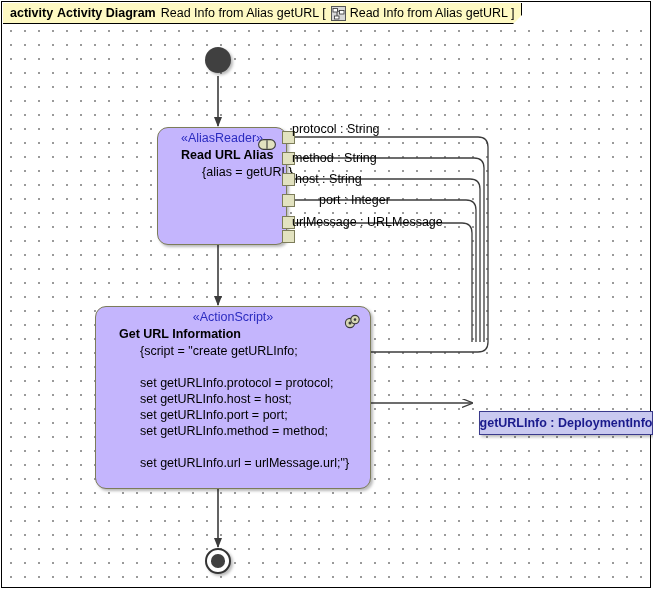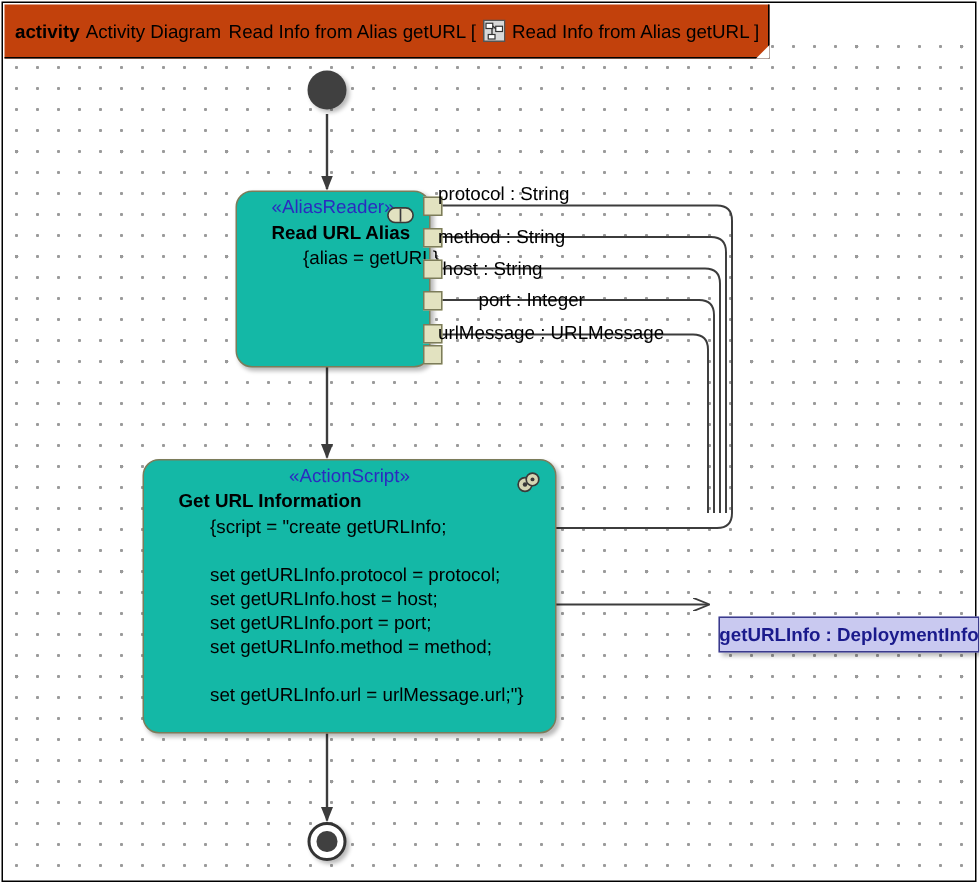--- a/index.html
+++ b/index.html
@@ -49,11 +49,11 @@
     position: absolute;
     left: 1px;
     top: 1px;
-    height: 36px;
+    height: 21px;
     display: flex;
     align-items: center;
     padding: 0 6px 0 7px;
-    background: #c2410c;
+    background: #fef9c3;
     border-right: 1px solid #000000;
     border-bottom: 1px solid #000000;
     white-space: nowrap;

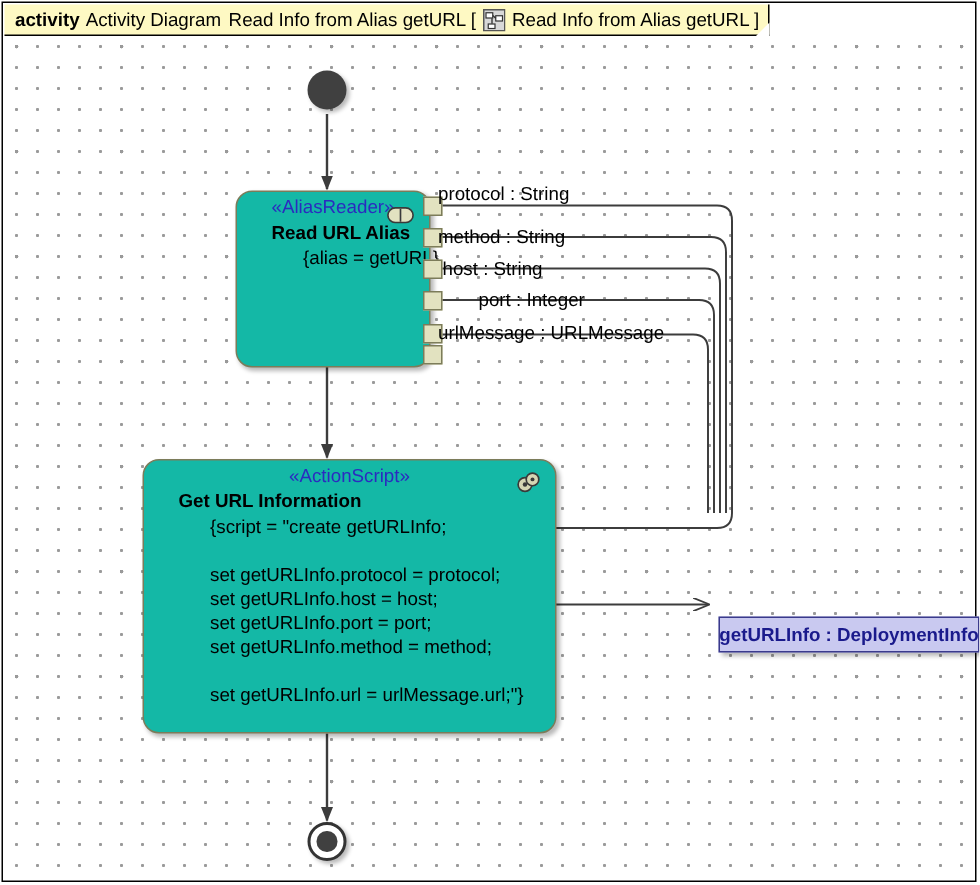--- a/index.html
+++ b/index.html
@@ -72,7 +72,7 @@
     border-bottom: 9px solid #ffffff;
   }
   .kw { font-weight: bold; }
-  .diagram-kind { font-weight: normal; margin-left: 4px; }
+  .diagram-kind { font-weight: bold; margin-left: 4px; }
   .diagram-name { margin-left: 5px; }
   .bracket-open { margin-left: 3px; }
   .bracket-close { margin-left: 3px; }

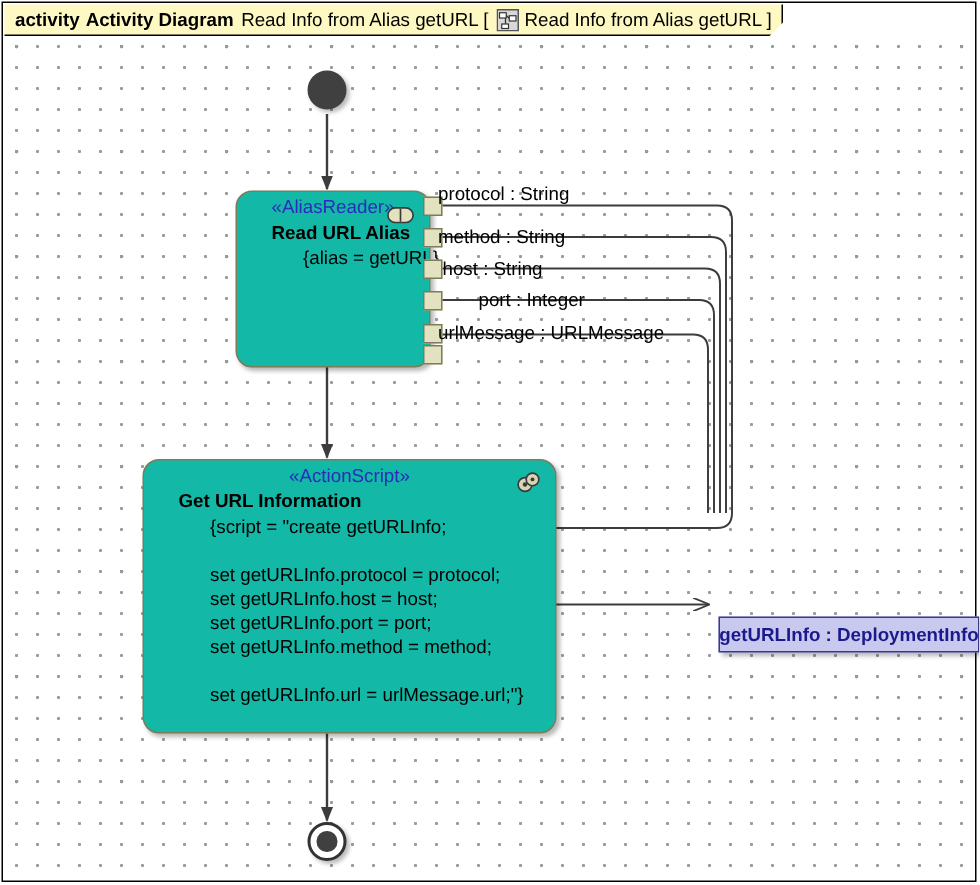--- a/index.html
+++ b/index.html
@@ -90,7 +90,7 @@
   
   .node {
     position: absolute;
-    background: #14b8a6;
+    background: #c4b5fd;
     border: 1.5px solid #7c7c5a;
     border-radius: 11px;
     box-sizing: border-box;

